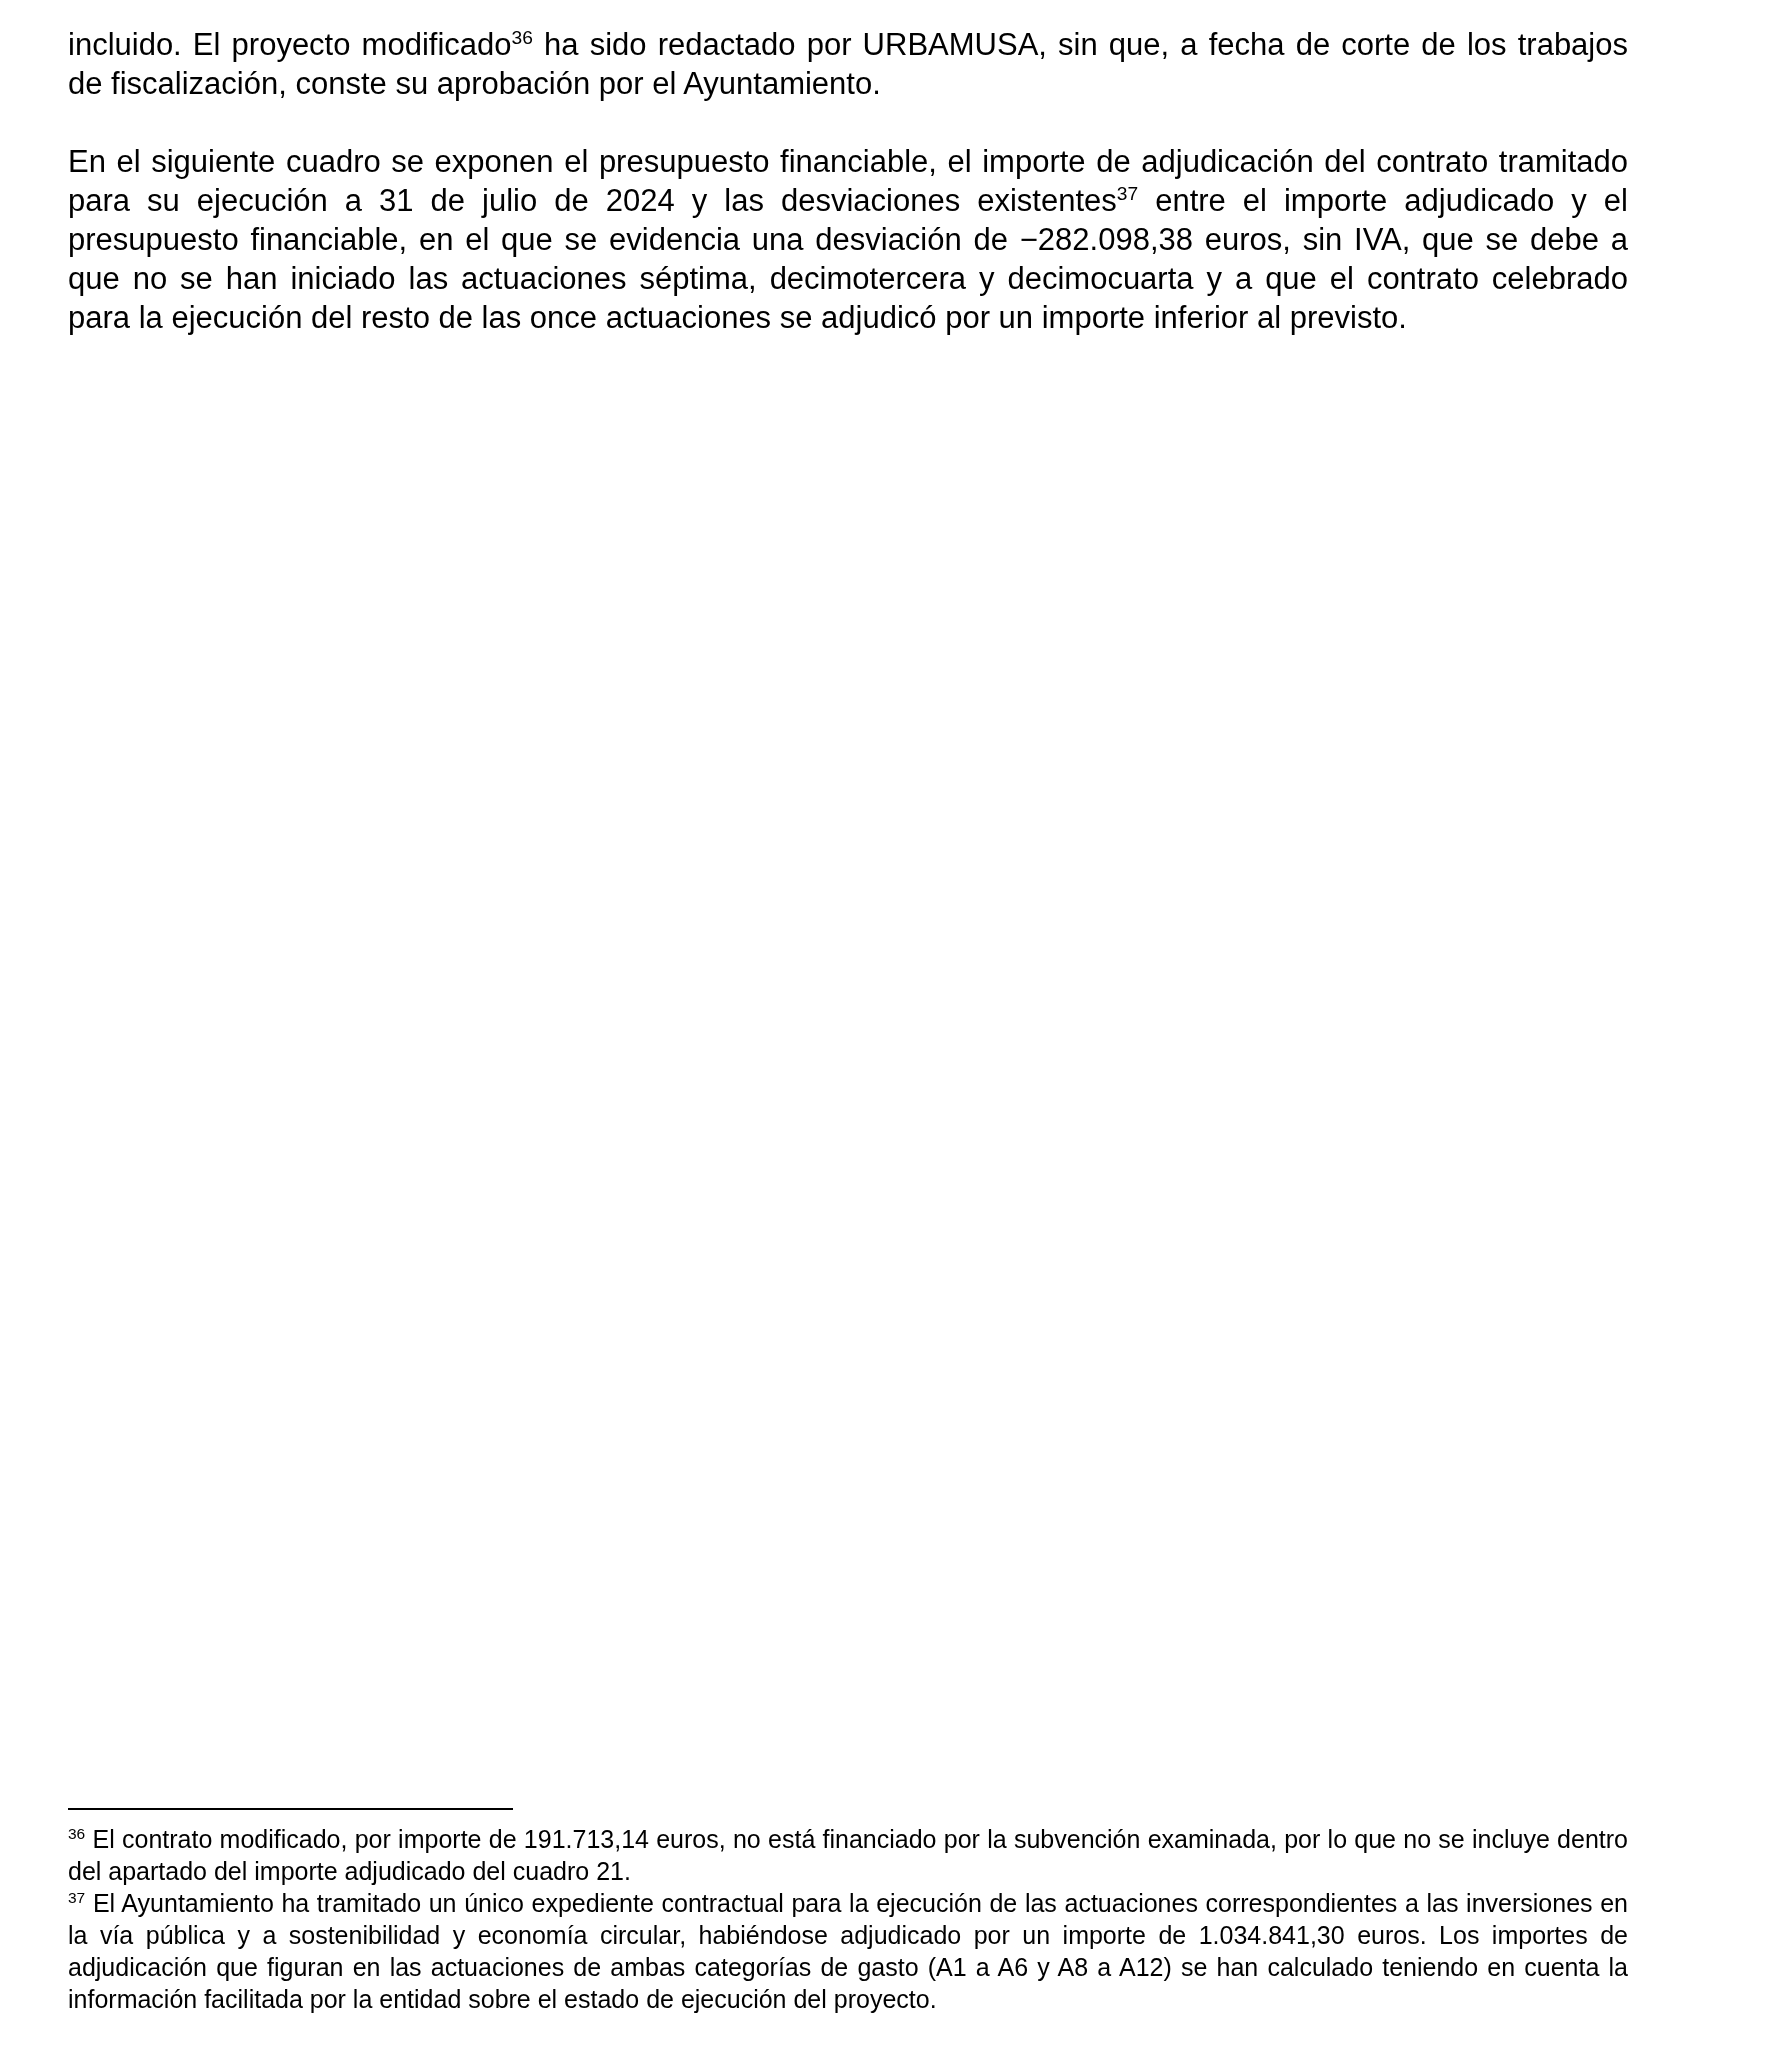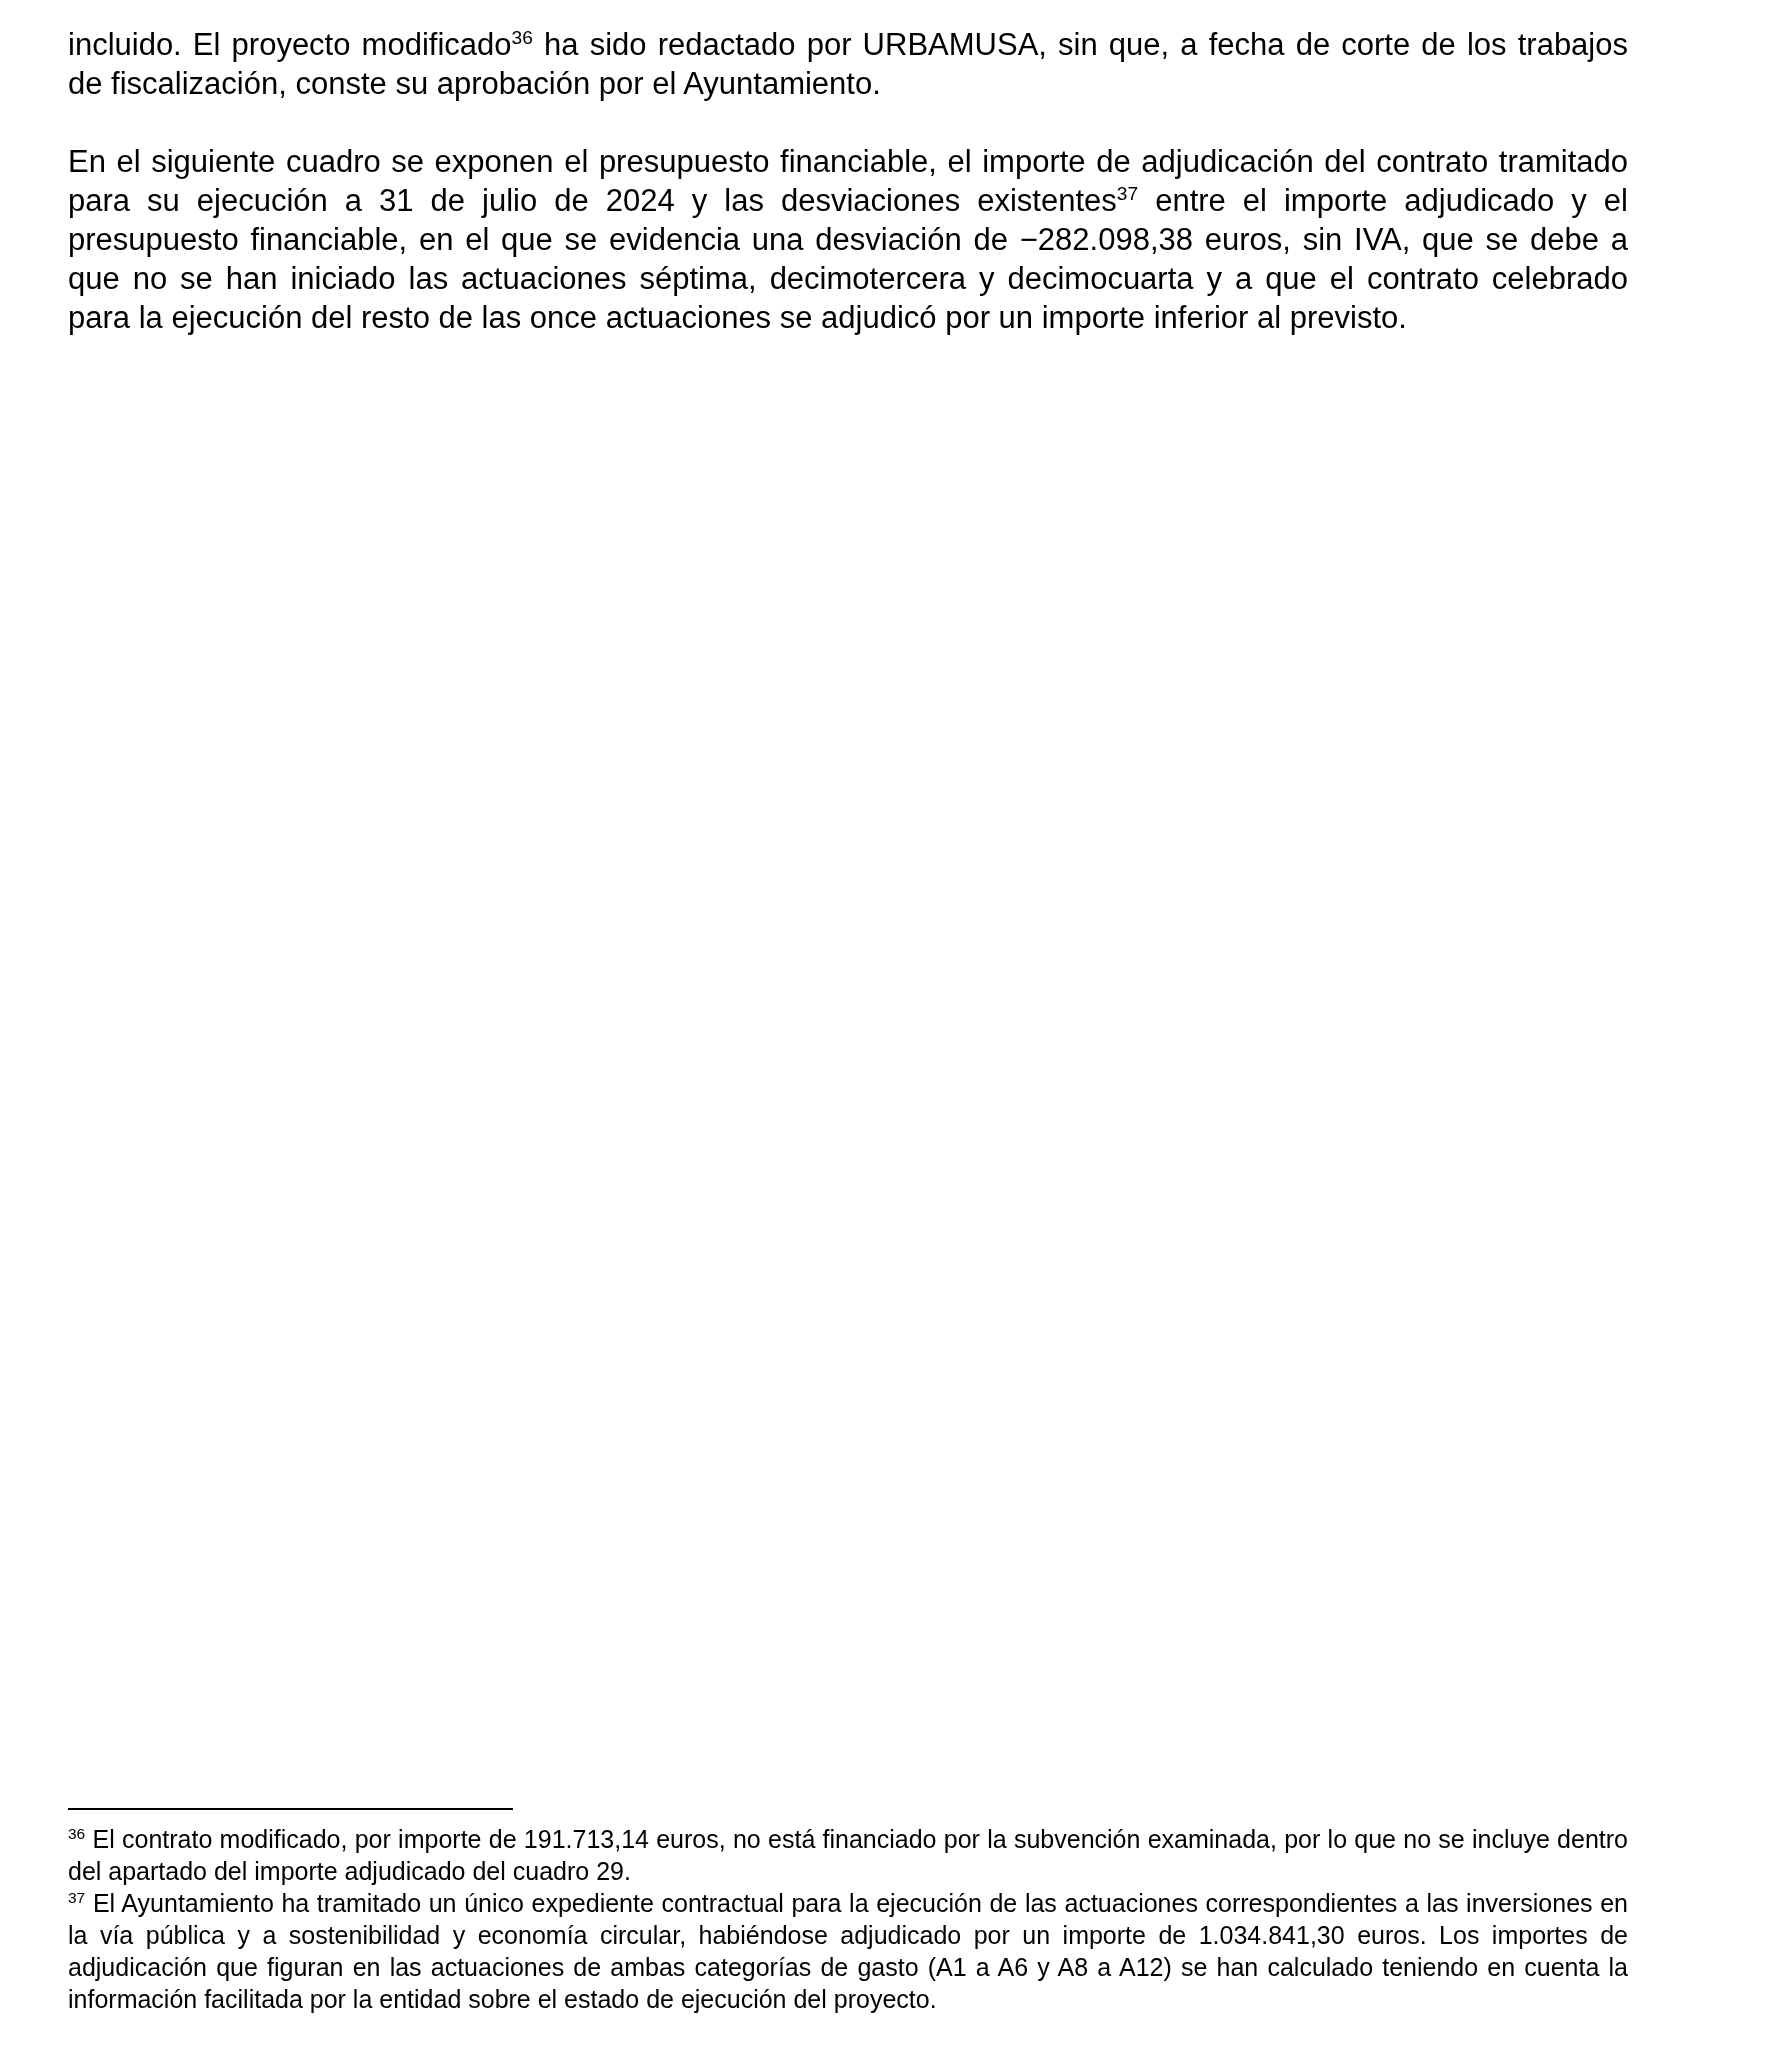--- a/index.html
+++ b/index.html
@@ -63,7 +63,7 @@
 
     <div class="footnote-rule"></div>
 
-    <p class="footnote"><sup class="fn-ref">36</sup><span> El contrato modificado, por importe de 191.713,14 euros, no está financiado por la subvención examinada, por lo que no se incluye dentro del apartado del importe adjudicado del cuadro 29.</span></p>
+    <p class="footnote"><sup class="fn-ref">36</sup><span> El contrato modificado, por importe de 191.713,14 euros, no está financiado por la subvención examinada, por lo que no se incluye dentro del apartado del importe adjudicado del cuadro 21.</span></p>
 
     <p class="footnote"><sup class="fn-ref">37</sup><span> El Ayuntamiento ha tramitado un único expediente contractual para la ejecución de las actuaciones correspondientes a las inversiones en la vía pública y a sostenibilidad y economía circular, habiéndose adjudicado por un importe de 1.034.841,30 euros. Los importes de adjudicación que figuran en las actuaciones de ambas categorías de gasto (A1 a A6 y A8 a A12) se han calculado teniendo en cuenta la información facilitada por la entidad sobre el estado de ejecución del proyecto.</span></p>
 

